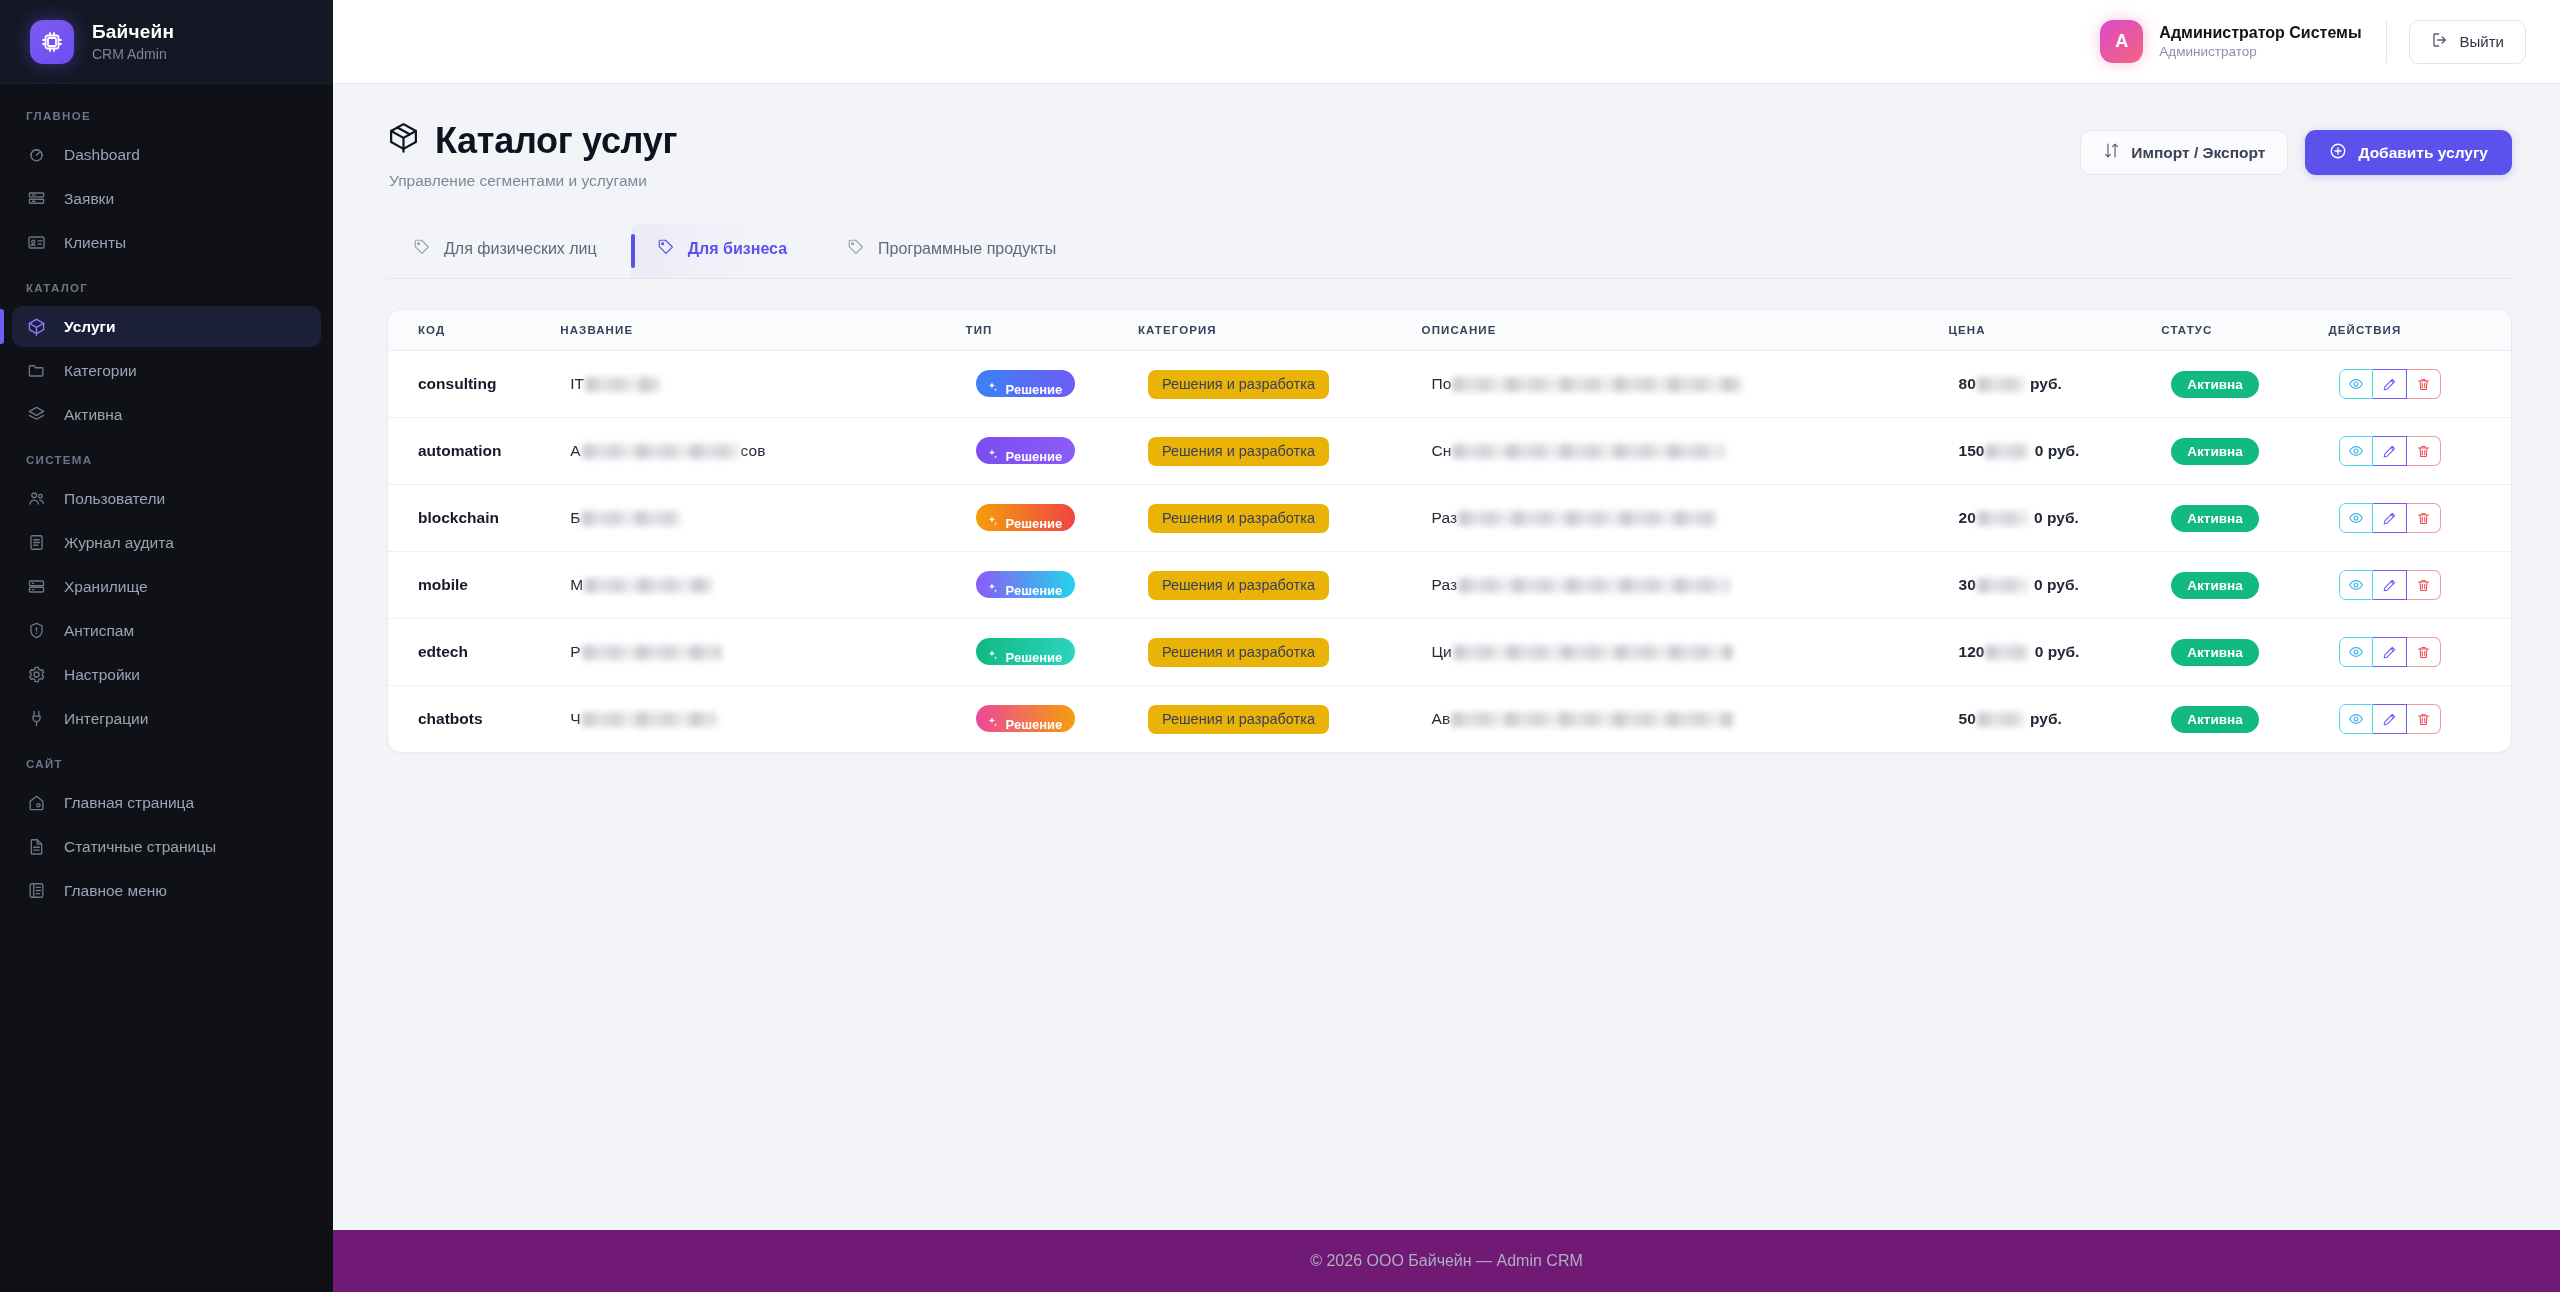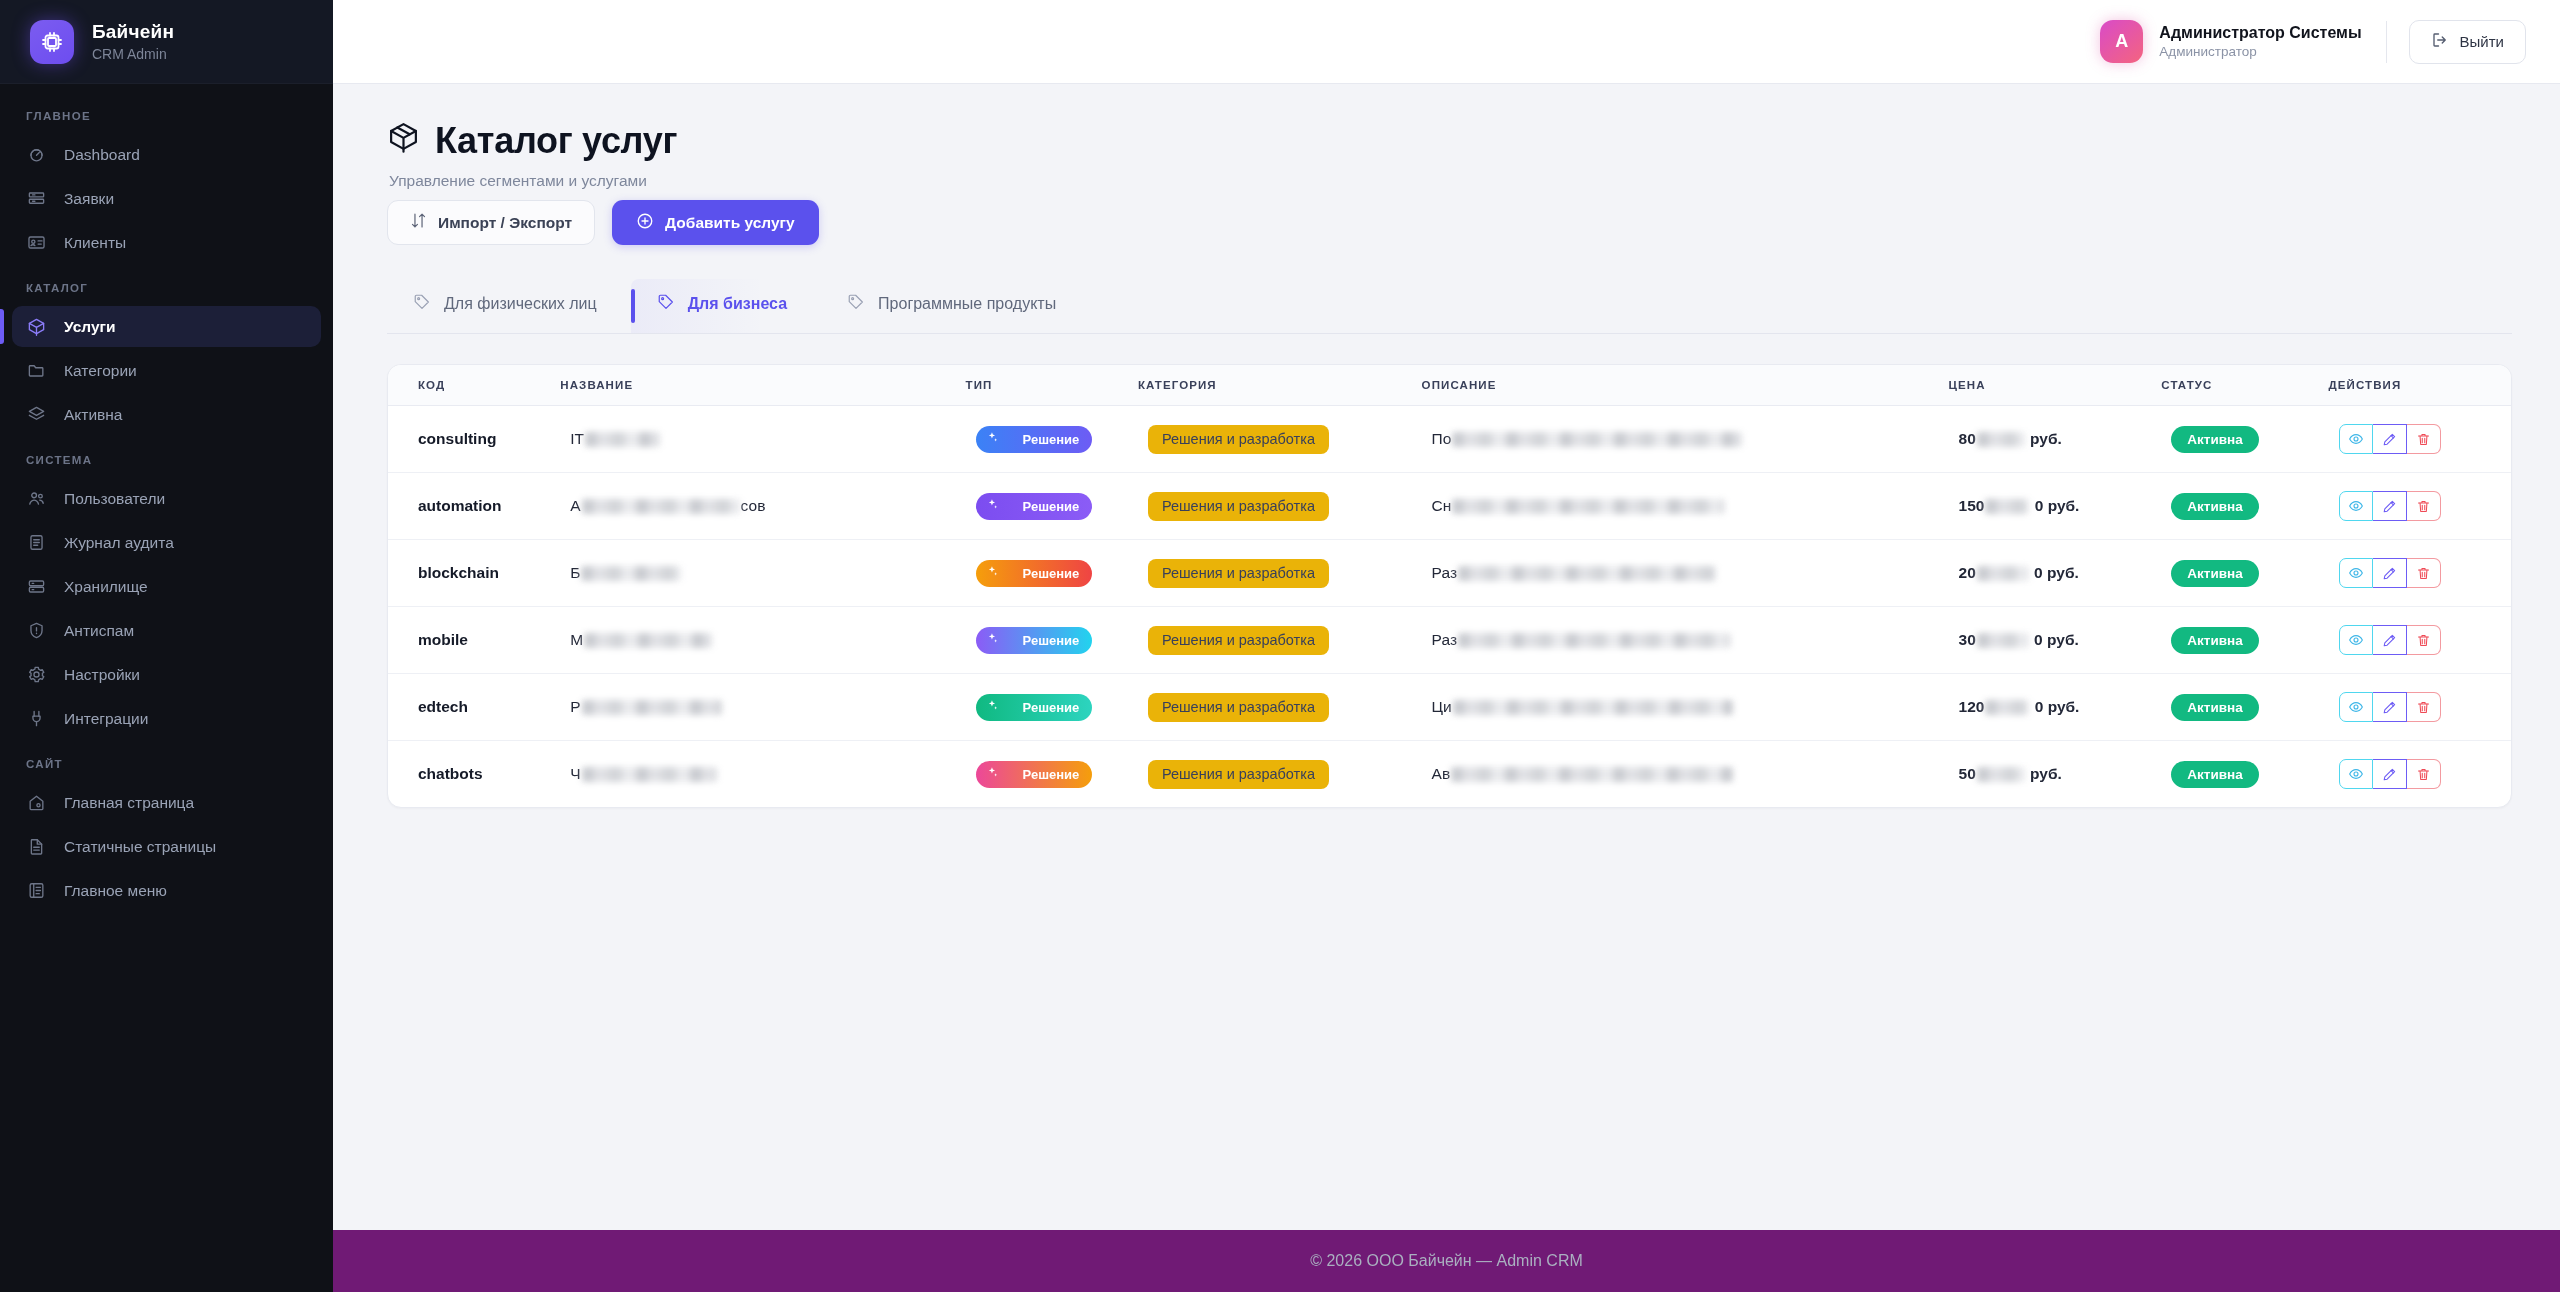--- a/index.html
+++ b/index.html
@@ -100,7 +100,7 @@
 
   .content { flex: 1 1 auto; padding: 36px 48px 0 54px; overflow: hidden; }
 
-  .page-head { display: flex; align-items: flex-start; justify-content: space-between; flex-direction: column; }
+  .page-head { display: flex; align-items: flex-start; justify-content: space-between; }
   .page-title-wrap { display: flex; flex-direction: column; }
   .page-title {
     display: flex; align-items: center; gap: 15px;

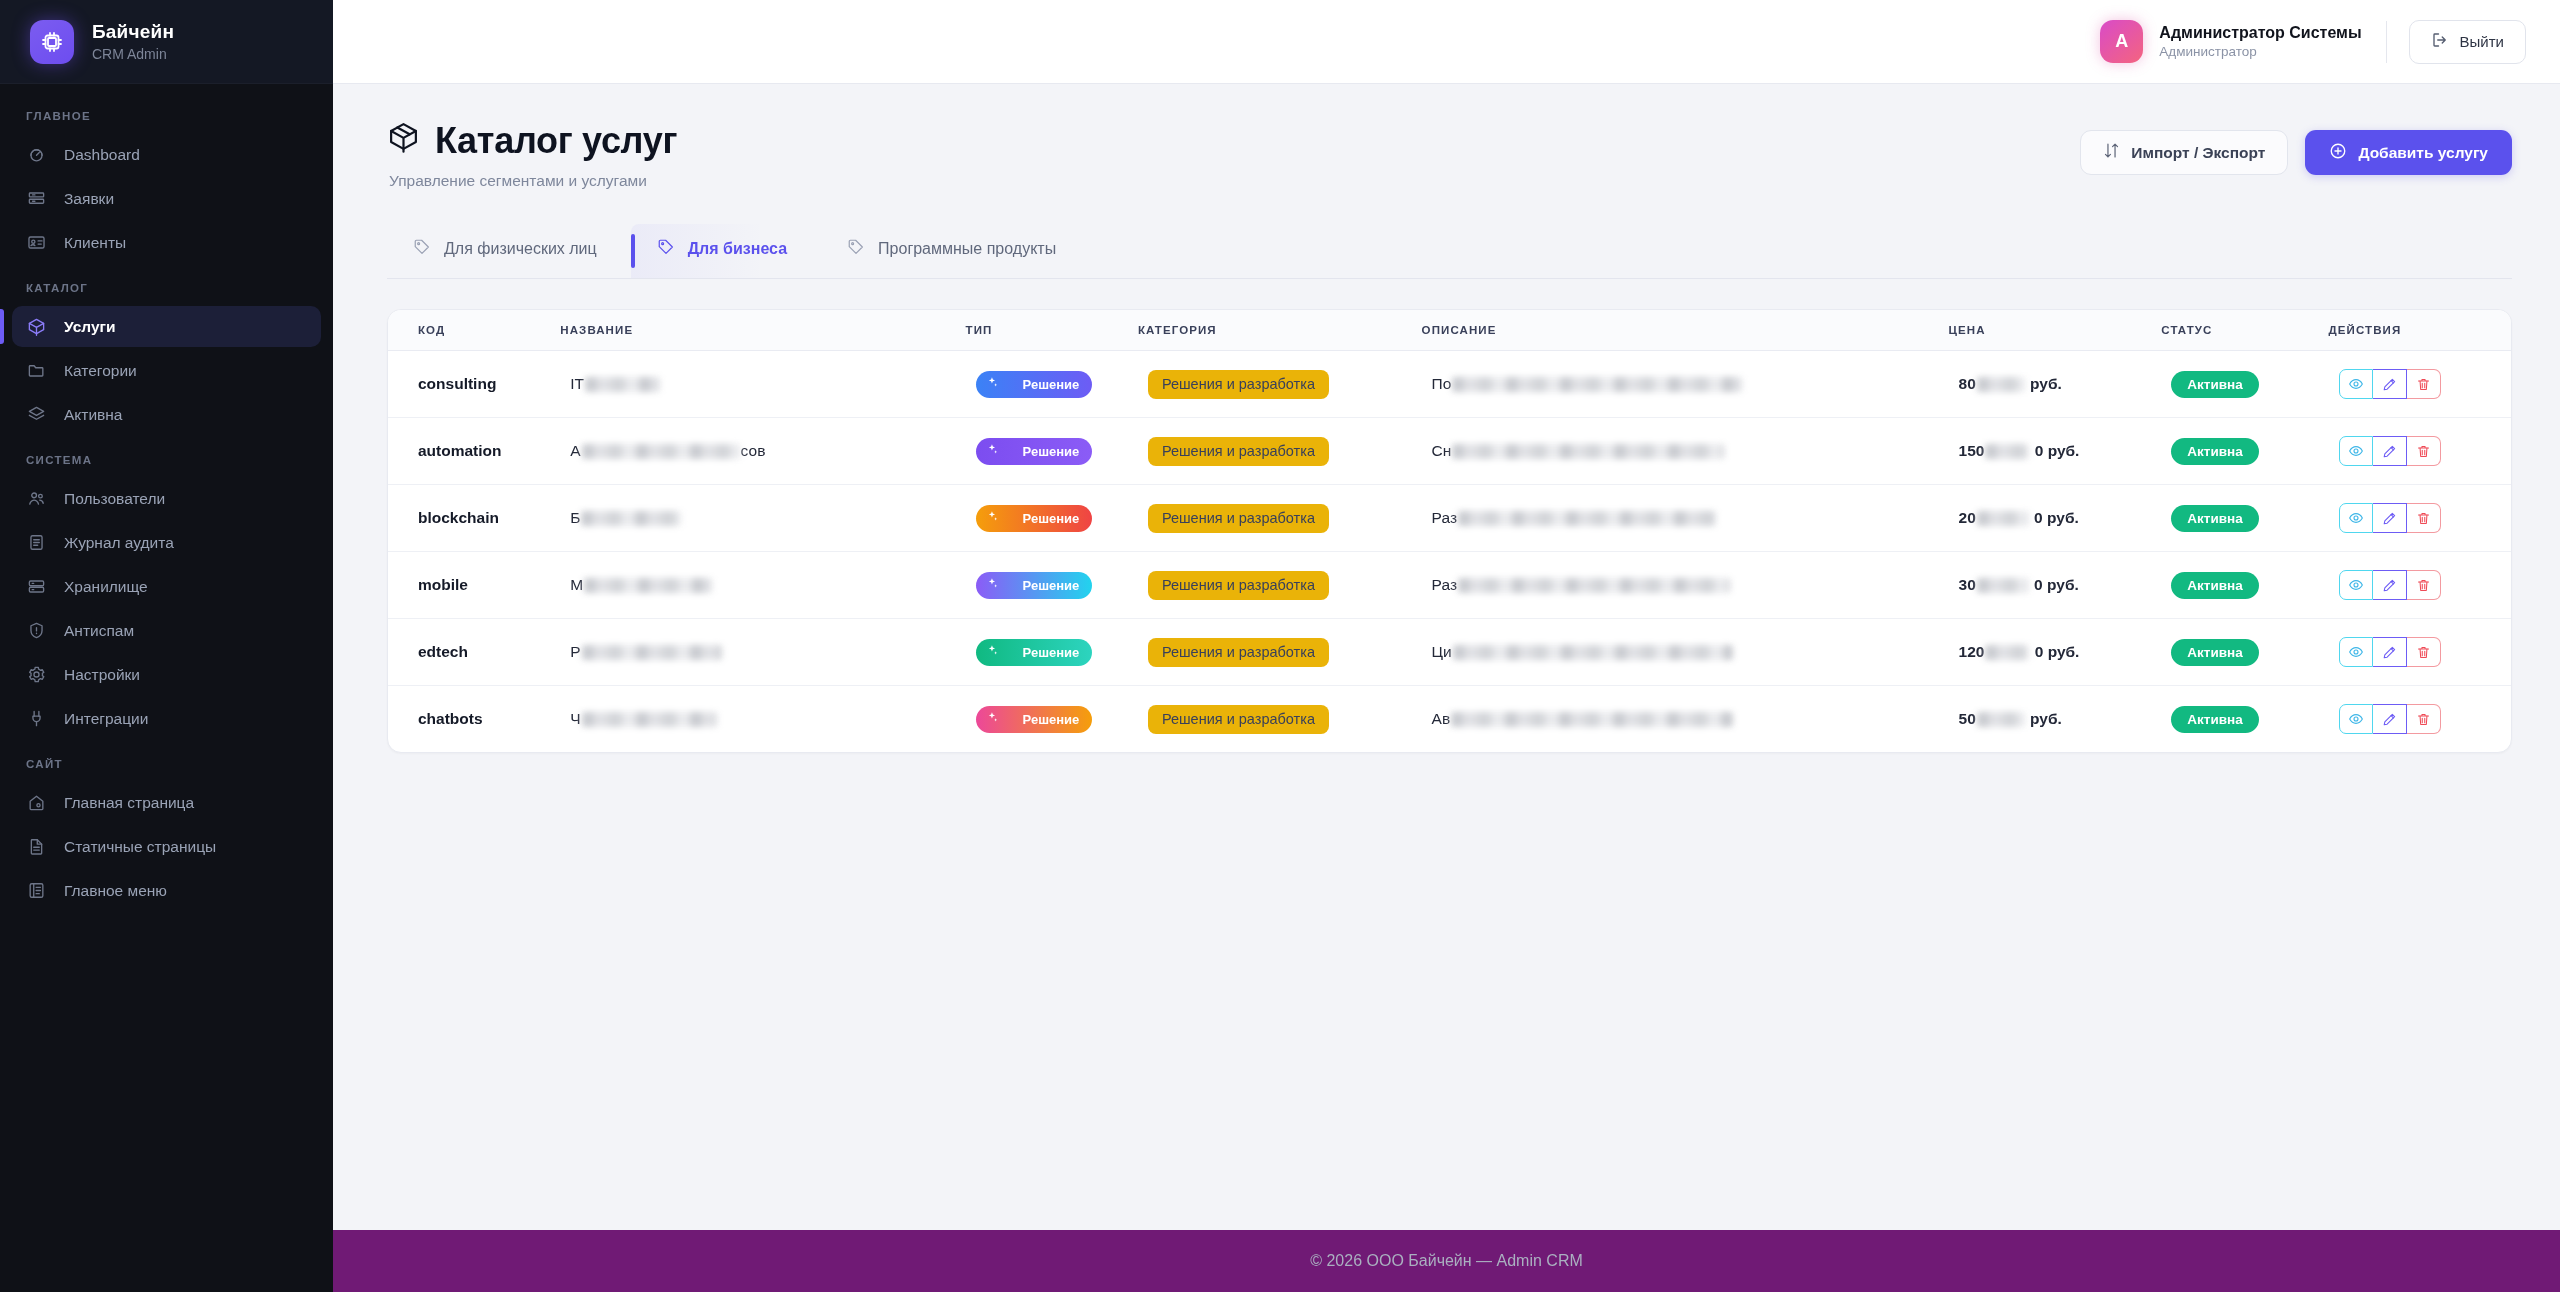--- a/index.html
+++ b/index.html
@@ -207,7 +207,7 @@
   .name-cell, .desc-cell, .price-cell { display: flex; align-items: center; gap: 0; }
 
   .badge-type {
-    display: inline-flex; align-items: center; gap: 24px;
+    display: inline-flex; align-items: flex-end; gap: 7px;
     height: 27px; padding: 0 13px 0 10px;
     border-radius: 14px; color: #fff;
     font-size: 13px; font-weight: bold;

